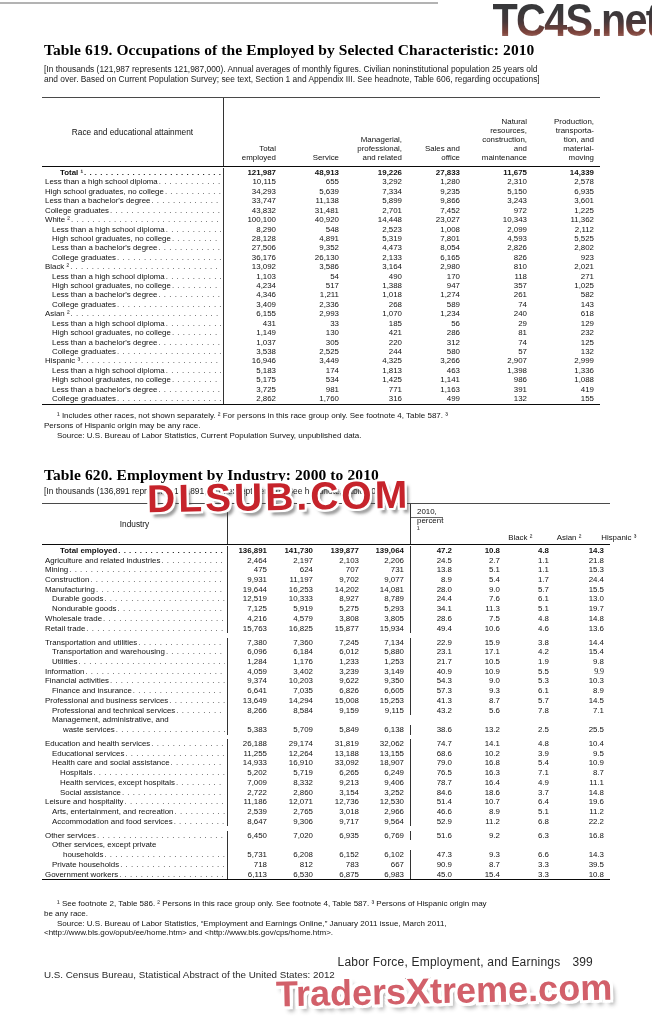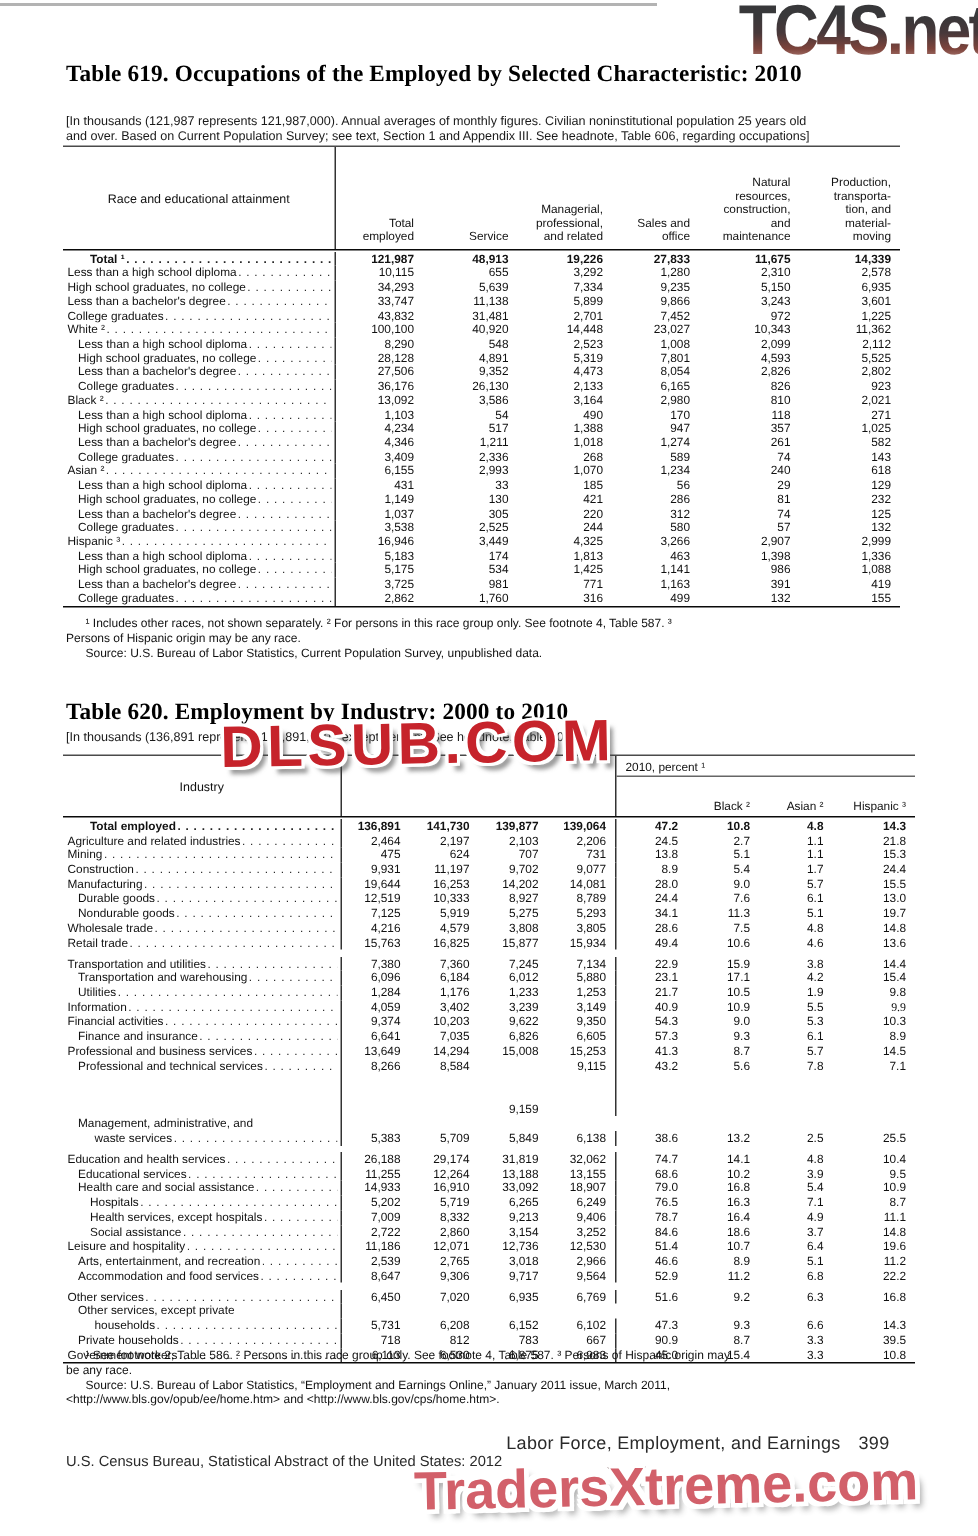--- a/index.html
+++ b/index.html
@@ -49,7 +49,7 @@
   }
   .tbl-note{font-size:8.4px;line-height:10.2px;color:#1a1a1a;}
   #title619{left:44px;top:41px;width:570px;}
-  #note619{left:44px;top:75px;width:500px;}
+  #note619{left:44px;top:64px;width:500px;}
   #title620{left:44px;top:466px;width:570px;}
   #note620{left:44px;top:486px;width:520px;}
 

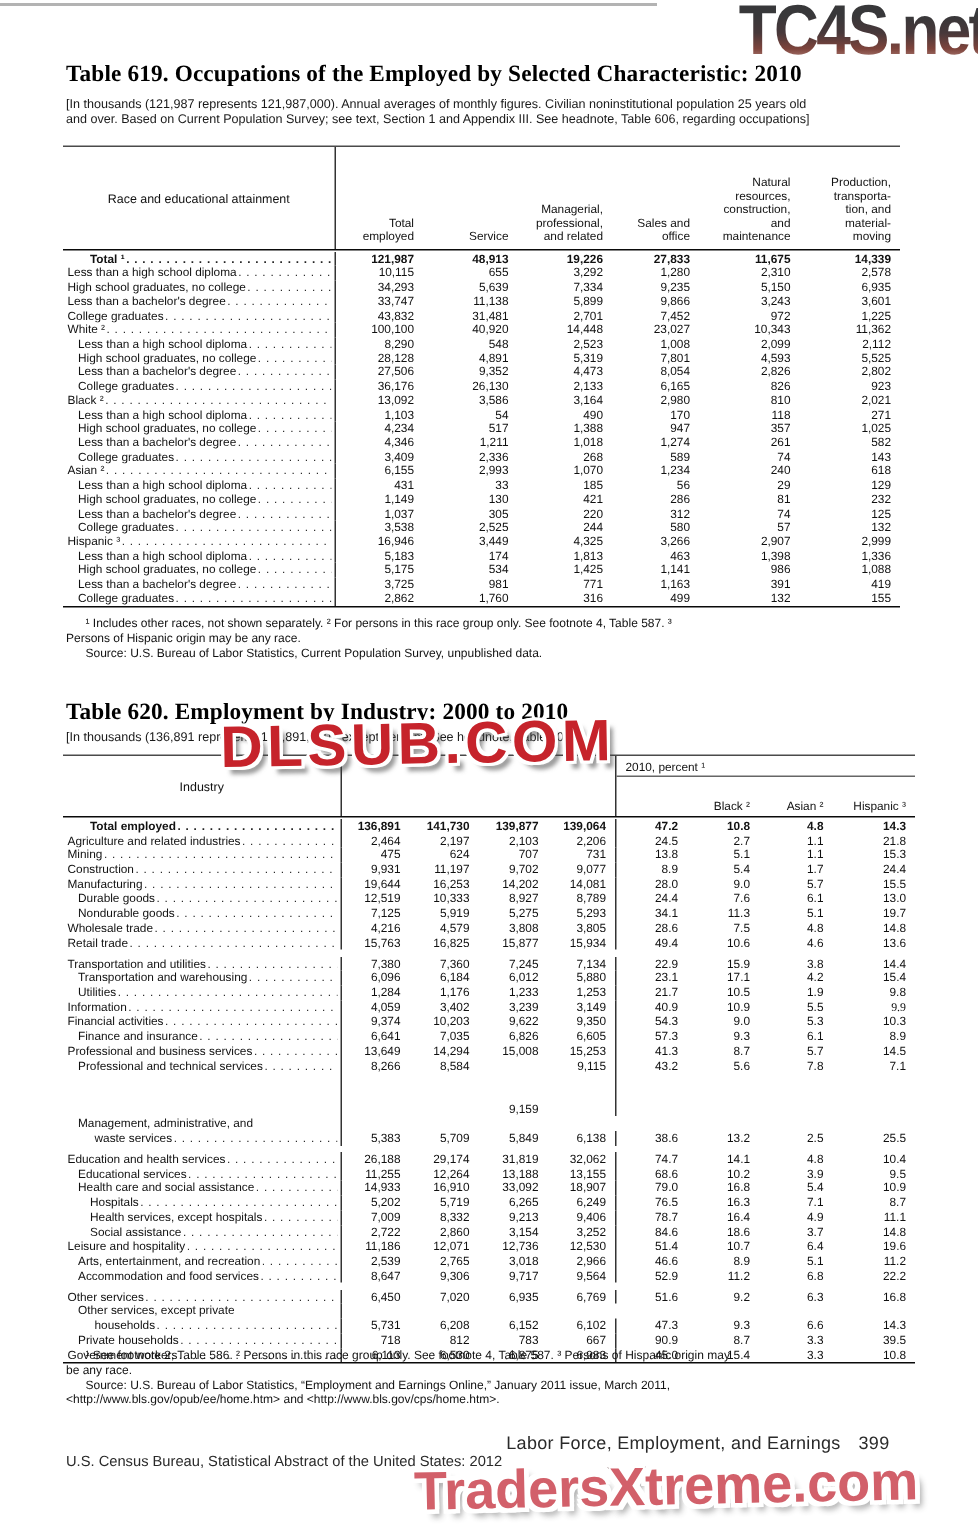--- a/index.html
+++ b/index.html
@@ -84,7 +84,7 @@
   #t620 .hdr{display:flex;height:42px;border-top:1px solid #4a4a4a;border-bottom:1.5px solid #0a0a0a;box-sizing:border-box;}
   #t620 .stub{width:186px;}
   .years{width:183px;border-right:1px solid #333;box-sizing:border-box;}
-  .pctblk{width:199px;display:flex;flex-direction:column;box-sizing:border-box;}
+  .pctblk{width:199px;display:flex;flex-direction:row;box-sizing:border-box;}
   .pcthdr{height:14px;border-bottom:1px solid #666;font-size:7.9px;padding:3px 0 0 6px;box-sizing:border-box;color:#111;}
   .pctsub{flex:1;display:flex;align-items:flex-end;font-size:7.9px;padding-bottom:2px;color:#111;}
   .pctsub span{text-align:right;padding-right:6px;box-sizing:border-box;}

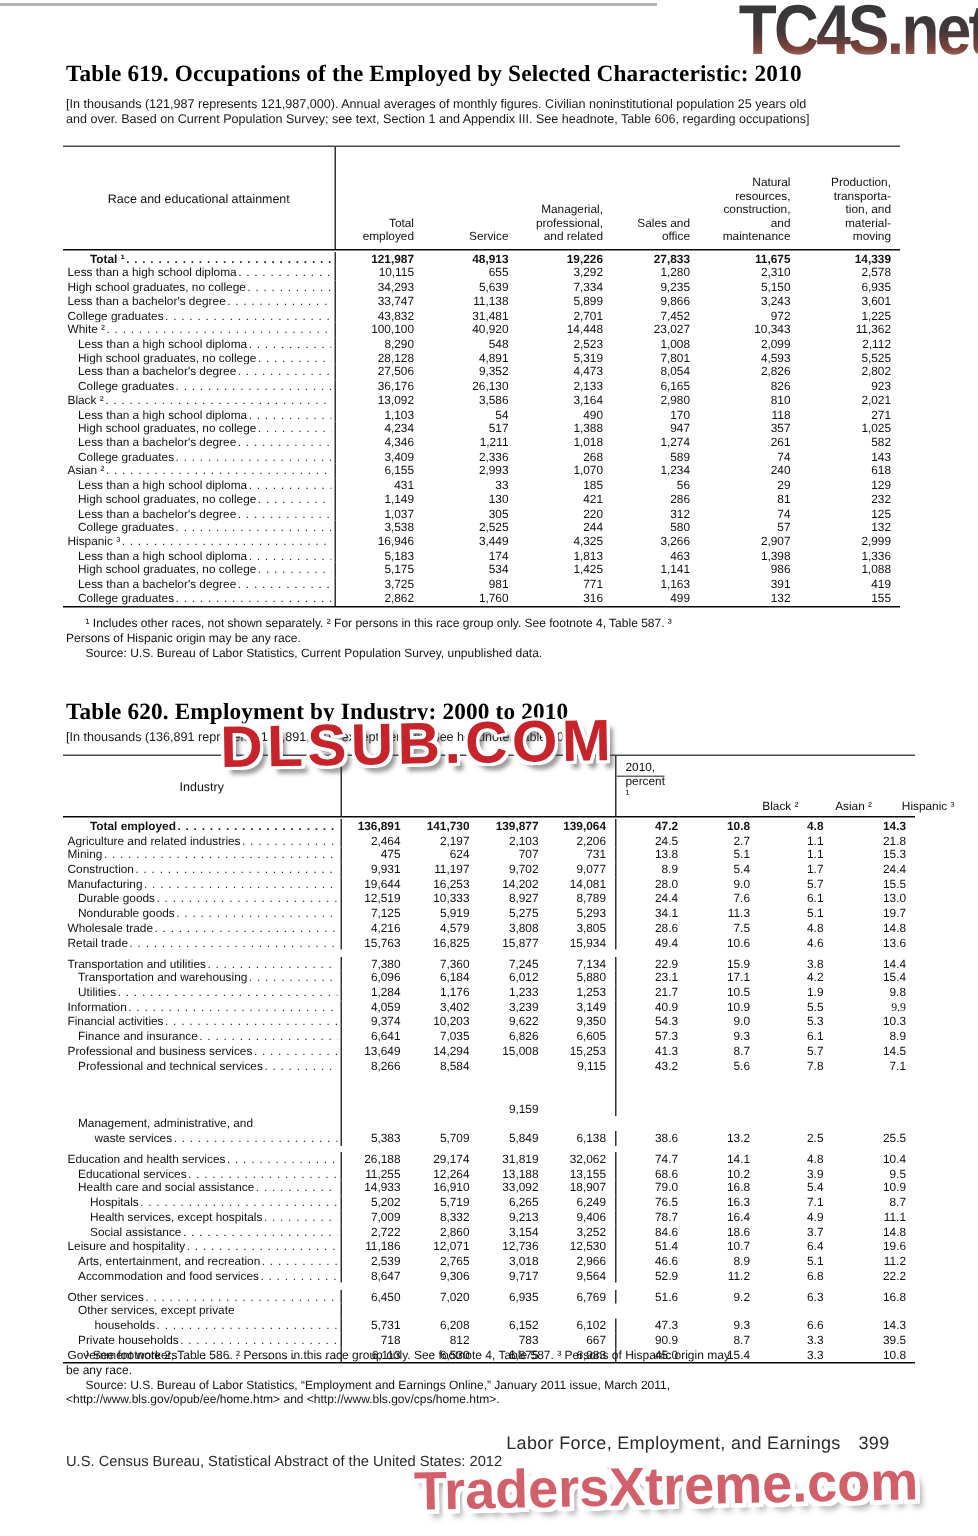--- a/index.html
+++ b/index.html
@@ -691,7 +691,7 @@
         </div>
         <span class="cell" style="width: 45px;">8,266</span>
         <span class="cell" style="width: 46px;">8,584</span>
-        <span class="cell" style="width: 46px; margin-top: 29px;">9,159</span>
+        <span class="cell" style="width: 46px;">9,159</span>
         <span class="cell vr" style="width: 46px;">9,115</span>
         <span class="cell" style="width: 47px;">43.2</span>
         <span class="cell" style="width: 48px;">5.6</span>

